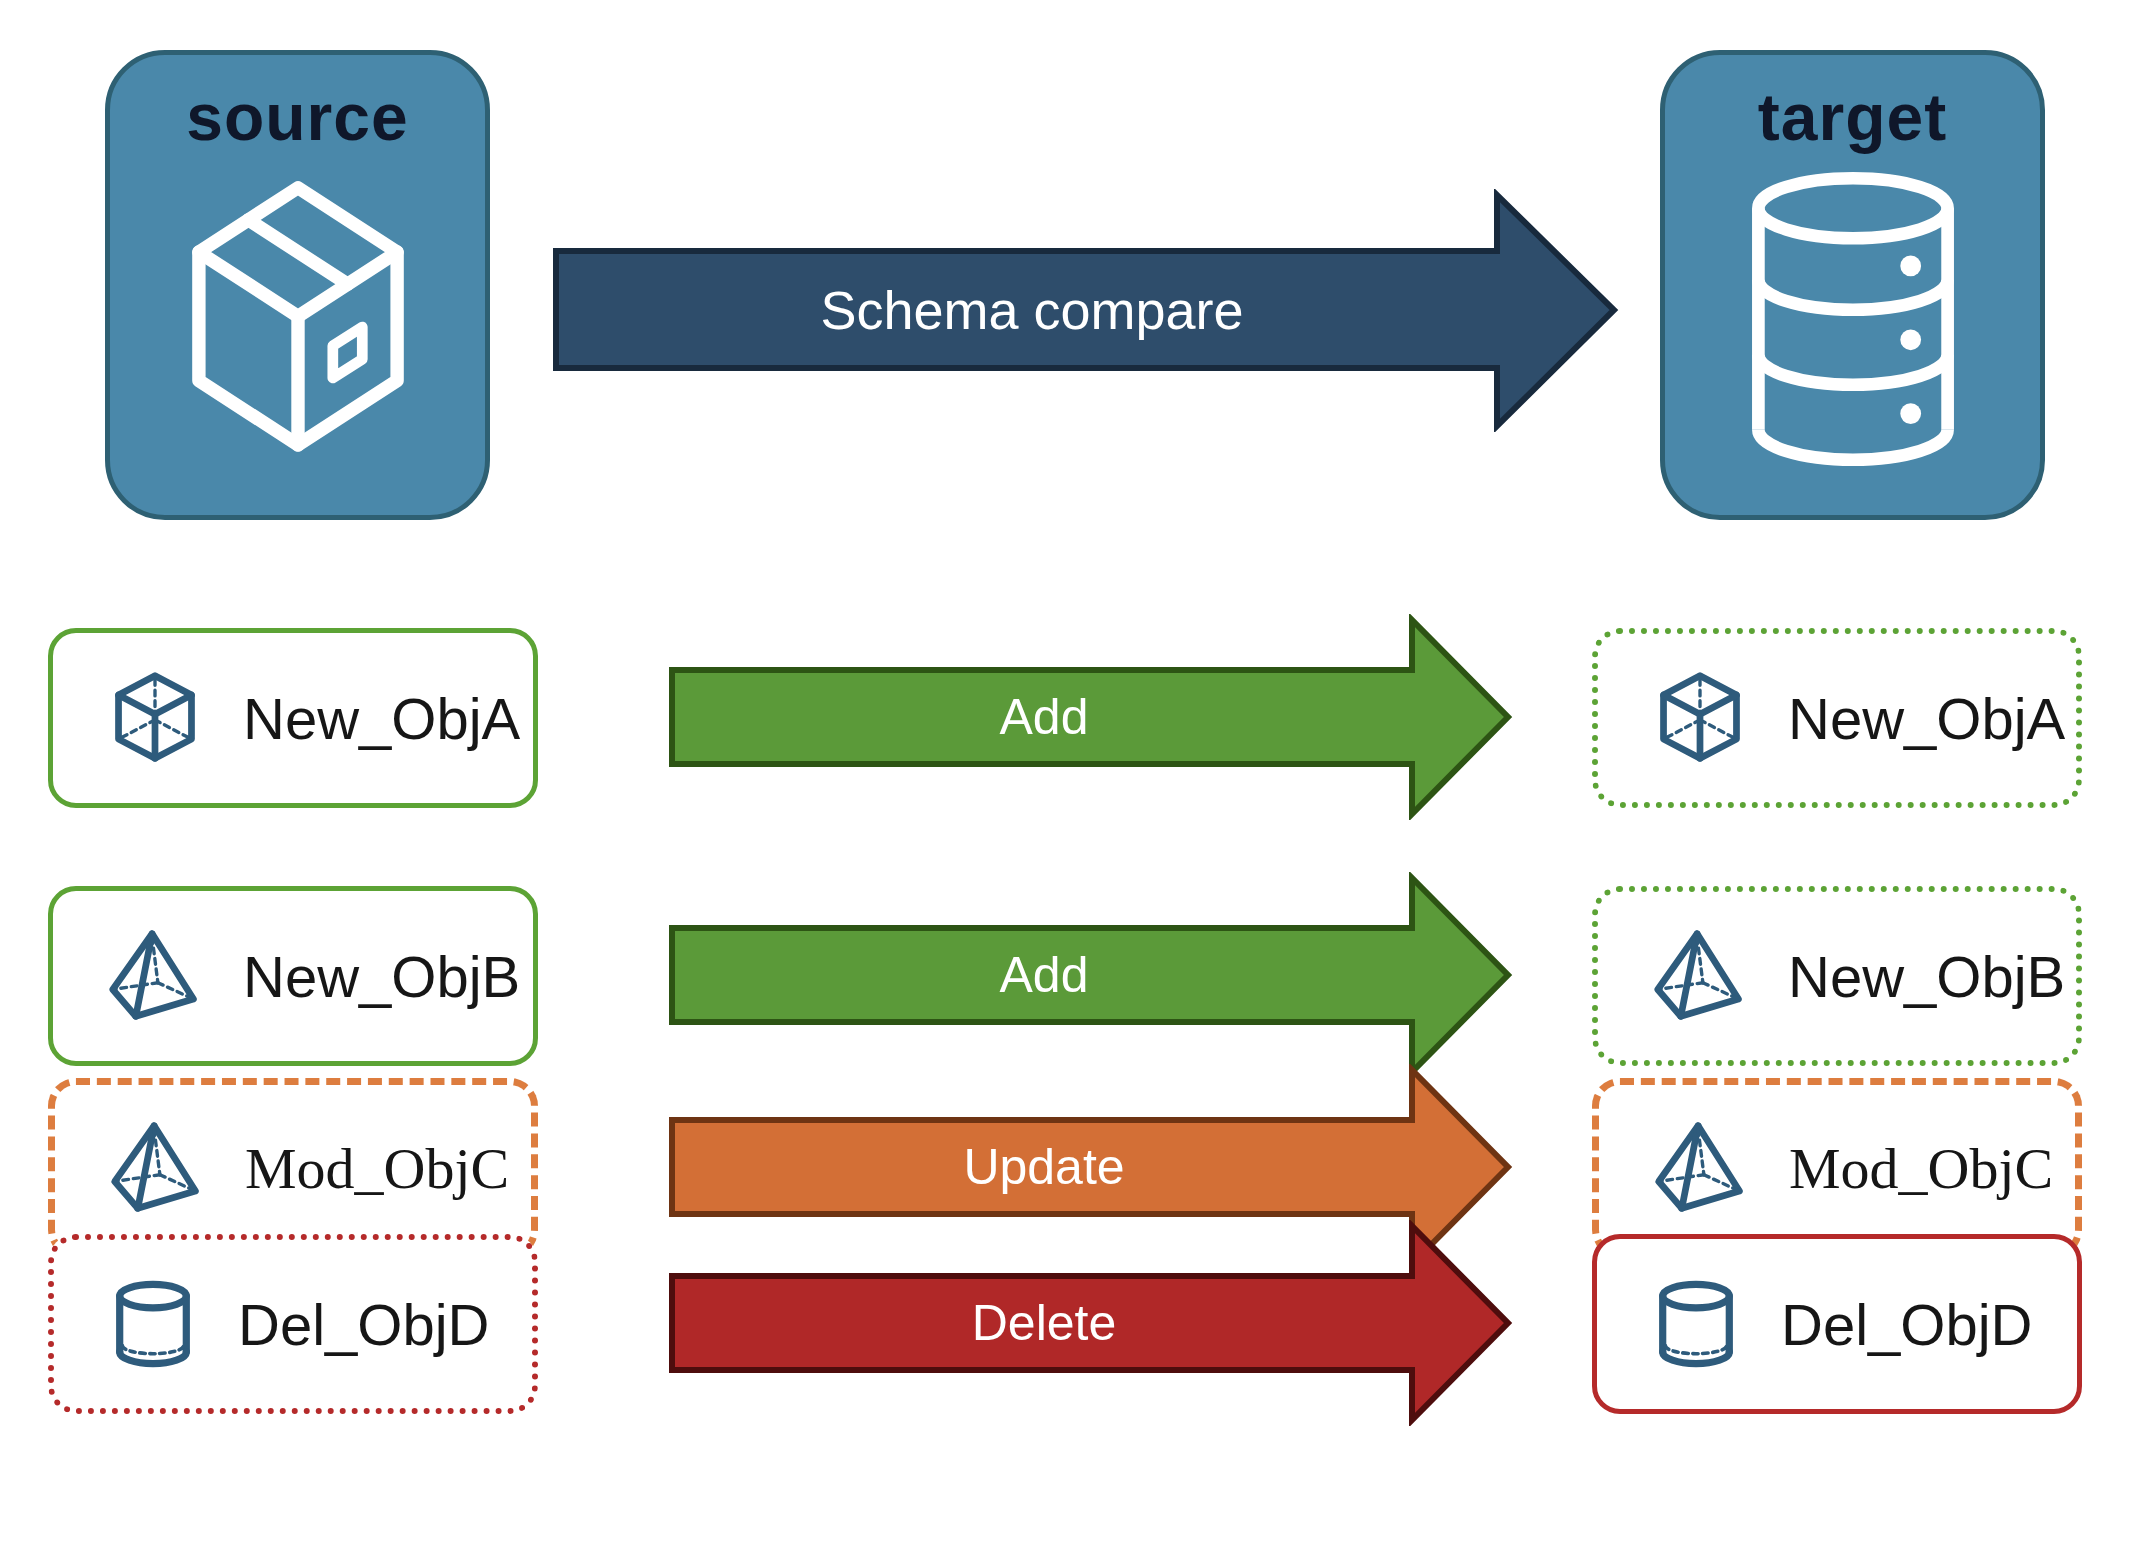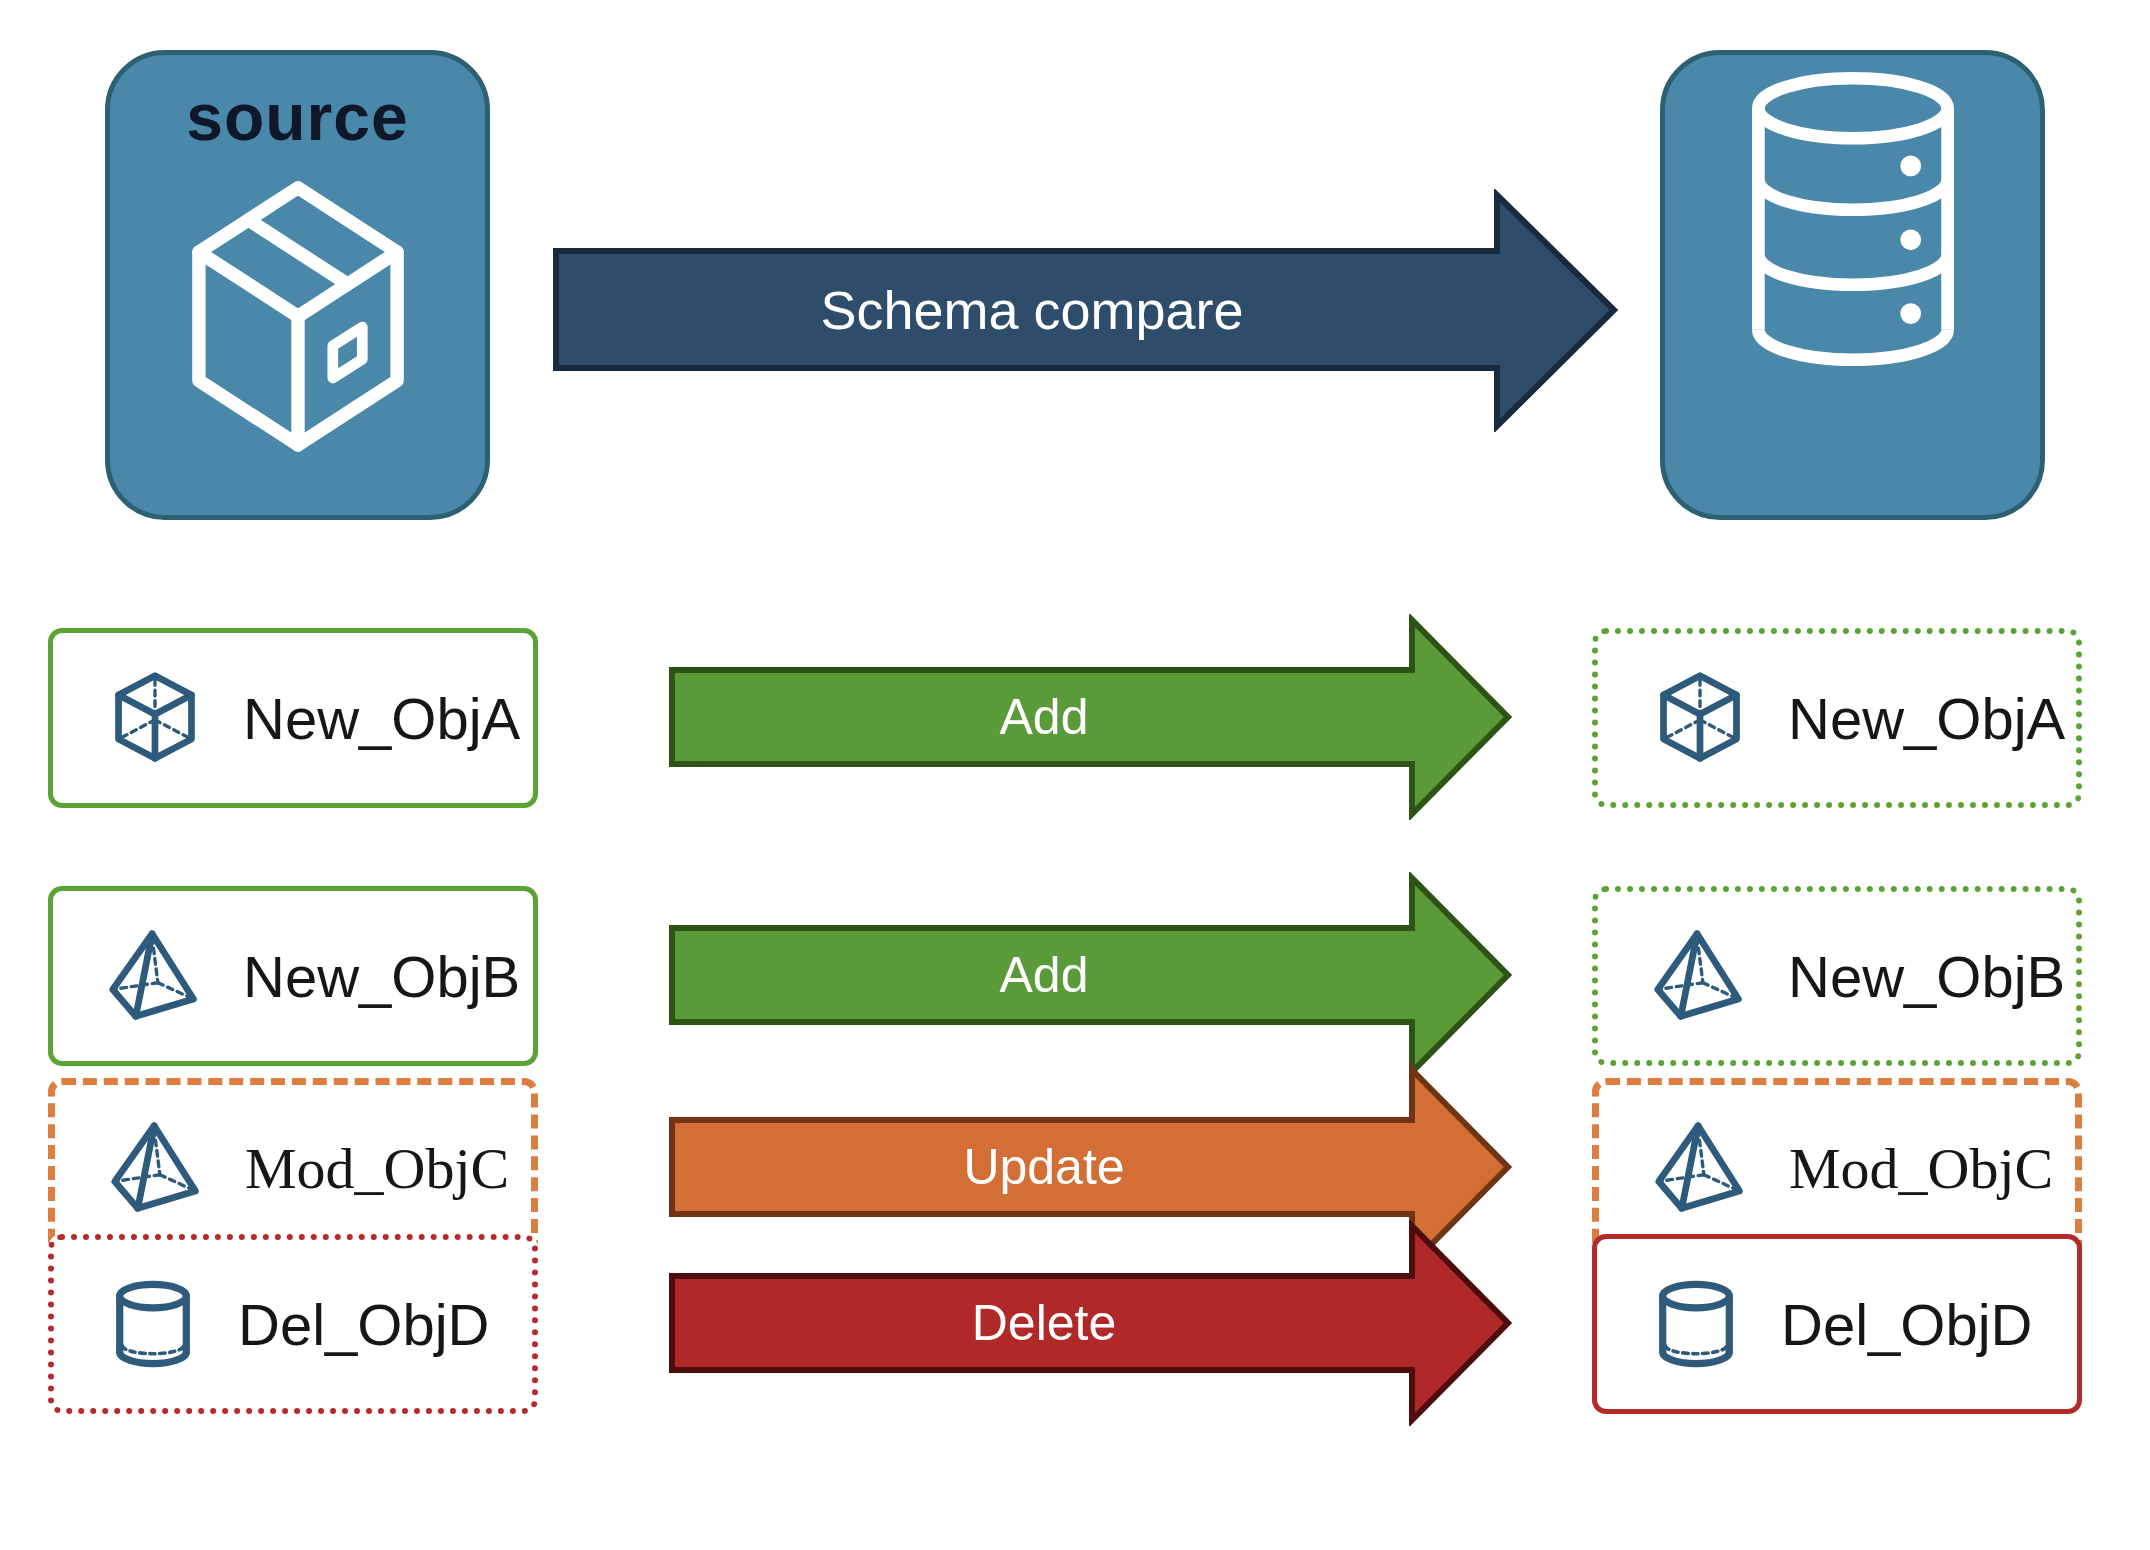--- a/index.html
+++ b/index.html
@@ -61,6 +61,7 @@
   </div>
 
   <div class="node node-target">
+    <div class="node-label">target</div>
     <svg class="node-icon" width="232" height="300" viewBox="0 0 100 130">
       <g fill="none" stroke="#ffffff" stroke-width="5.5">
         <ellipse cx="50" cy="17" rx="41" ry="13"></ellipse>

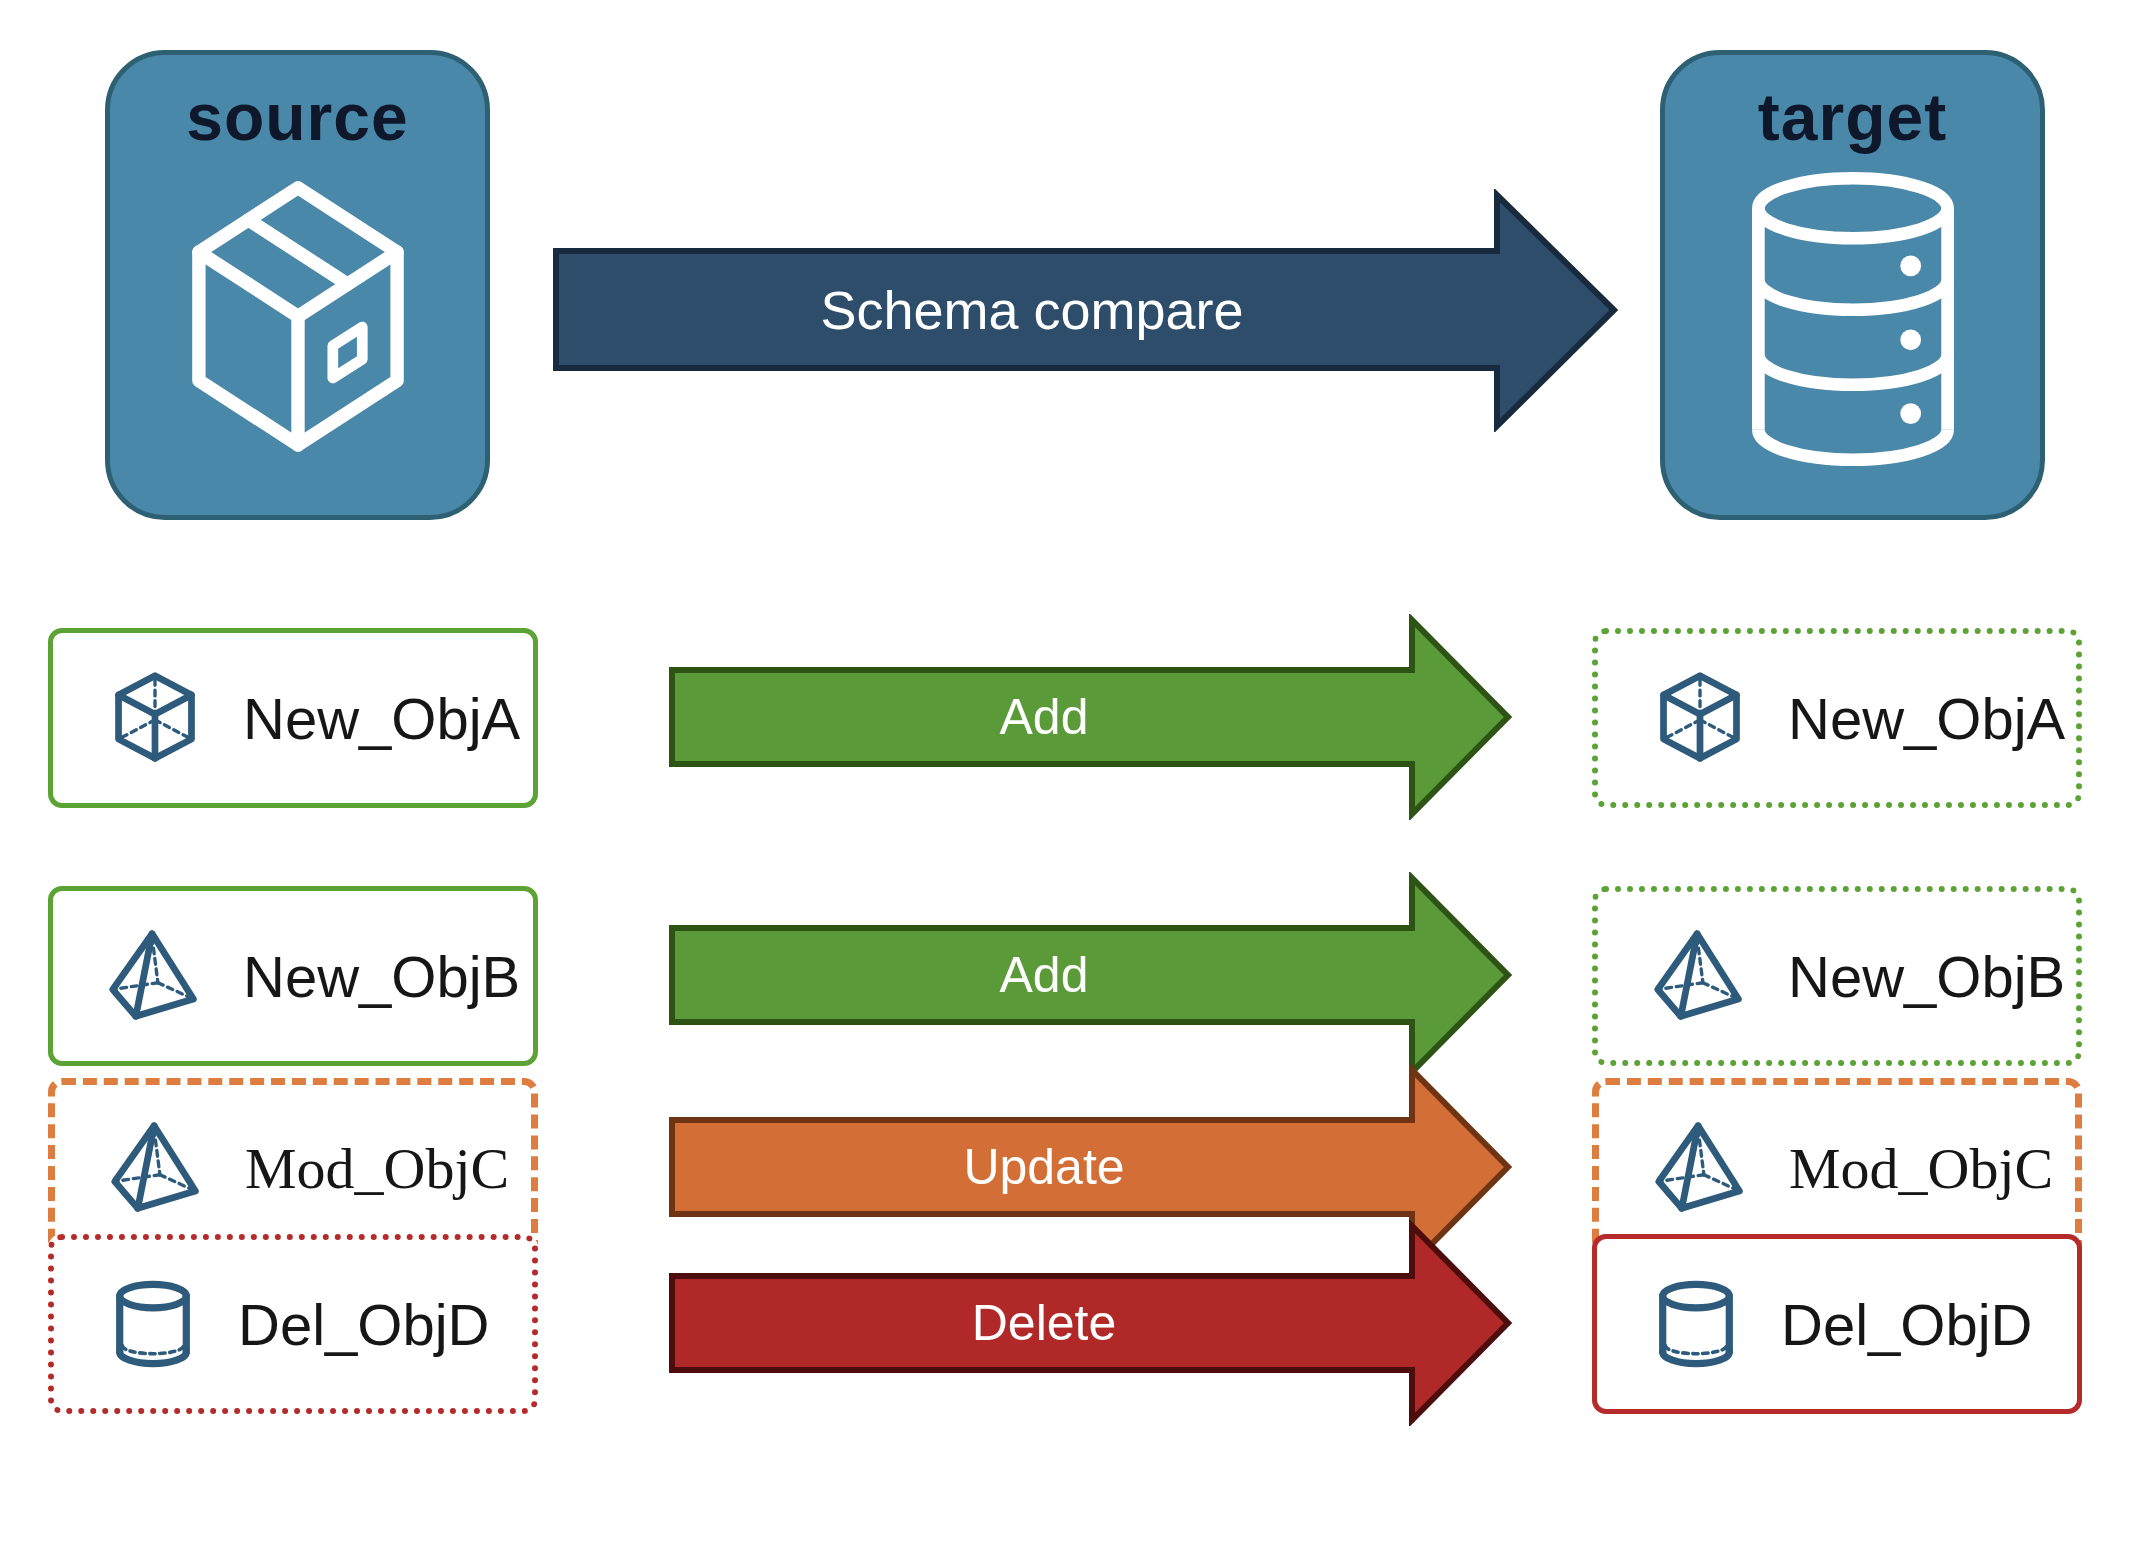--- a/index.html
+++ b/index.html
@@ -29,7 +29,7 @@
 
   .item {
     position:absolute; width:490px; height:180px; box-sizing:border-box;
-    background:#ffffff; border-radius:14px;
+    background:#ffffff; border-radius:28px;
     display:flex; align-items:center; padding-left:54px; gap:40px;
   }
   .item-left  { left:48px;   top:14px; }

